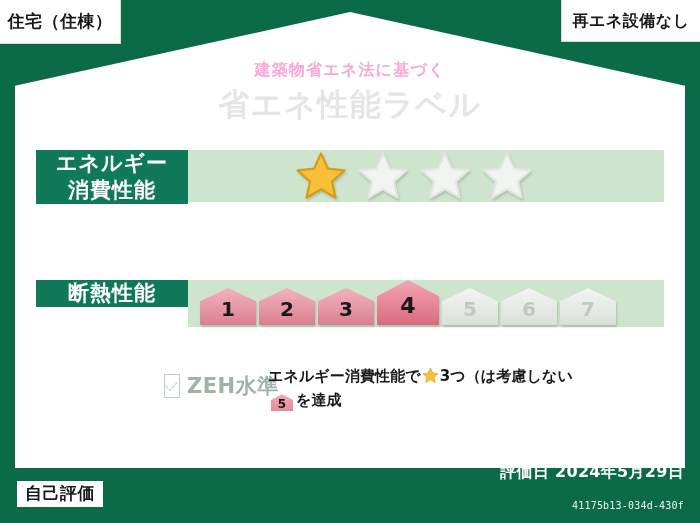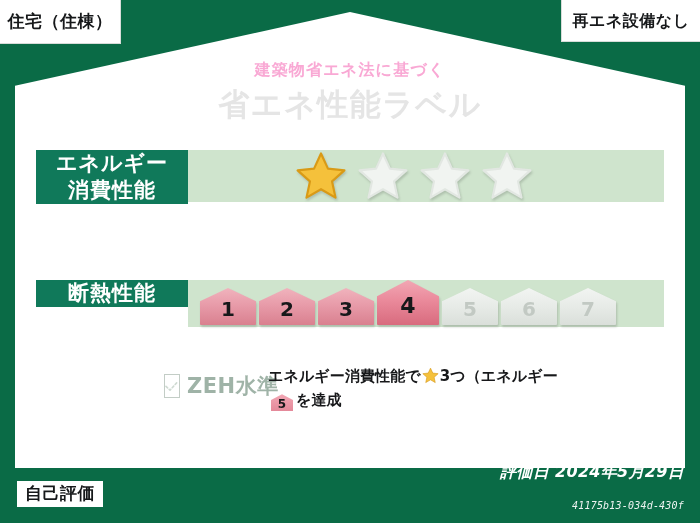--- a/index.html
+++ b/index.html
@@ -388,7 +388,7 @@
     <div id="zeh-desc">
       <span>エネルギー消費性能で</span><svg class="inline-star" width="17" height="17" viewBox="0 0 24 24" aria-hidden="true">
           <path d="M12 1.6 L15.2 8.6 L22.8 9.4 L17.1 14.5 L18.7 22 L12 18.1 L5.3 22 L6.9 14.5 L1.2 9.4 L8.8 8.6 Z" fill="#f5c13b" stroke="#d79a1c" stroke-width="0.9" stroke-linejoin="round"></path>
-        </svg><span>3つ（エネルギー</span><br>
+        </svg><span>3つ（は考慮しない</span><br>
       <span class="inline-grade"><span class="shape"></span><span class="num">5</span></span><span>を達成</span>
     </div>
   </div>

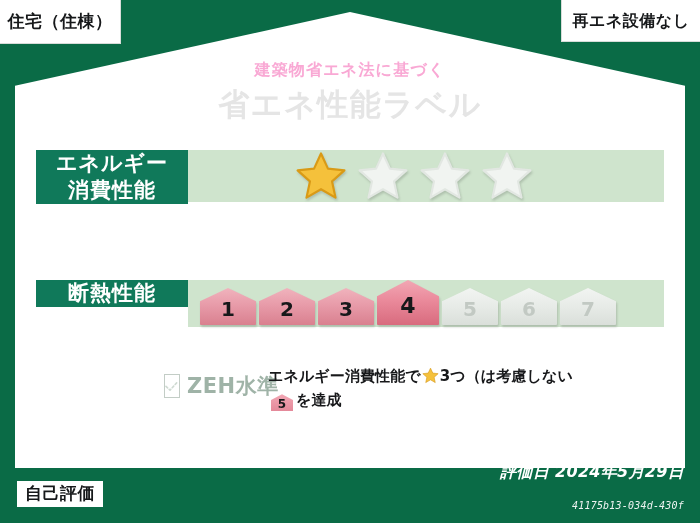--- a/index.html
+++ b/index.html
@@ -277,7 +277,6 @@
     bottom: 12px;
     text-align: right;
     color: #ffffff;
-    font-style: italic;
   }
   #eval-date {
     font-size: 16px;

